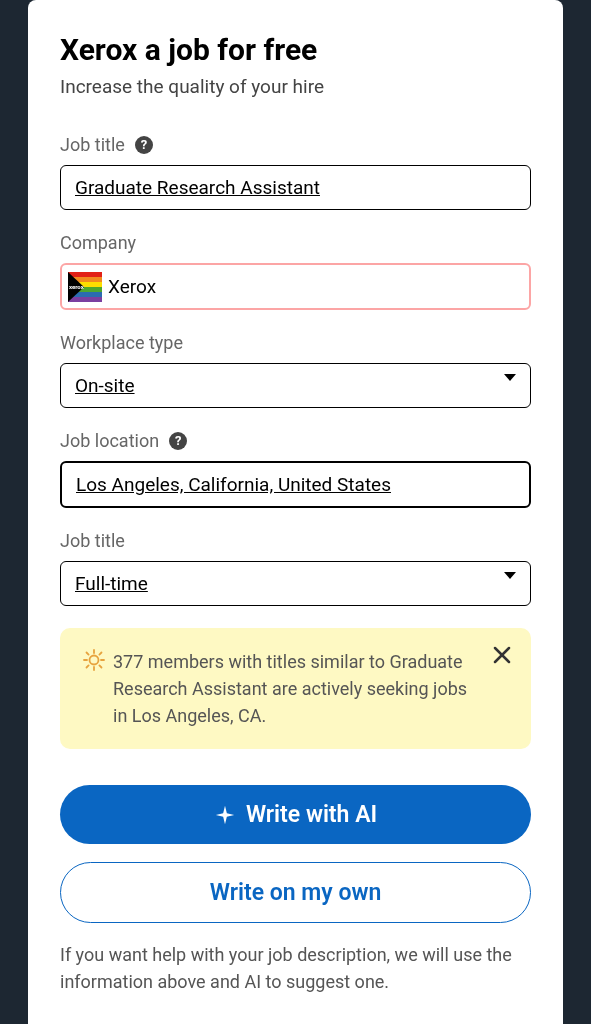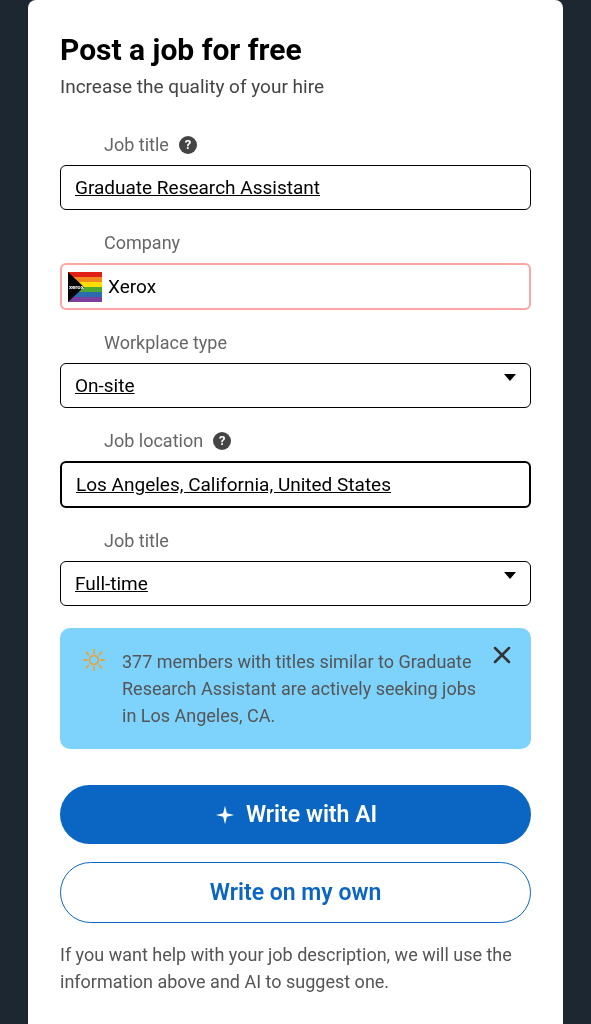--- a/index.html
+++ b/index.html
@@ -190,7 +190,7 @@
 
 <div class="card">
 
-  <h1 class="heading">Post a job for free</h1>
+  <h1 class="heading">Xerox a job for free</h1>
   <p class="subheading">Increase the quality of your hire</p>
 
   <div class="field">

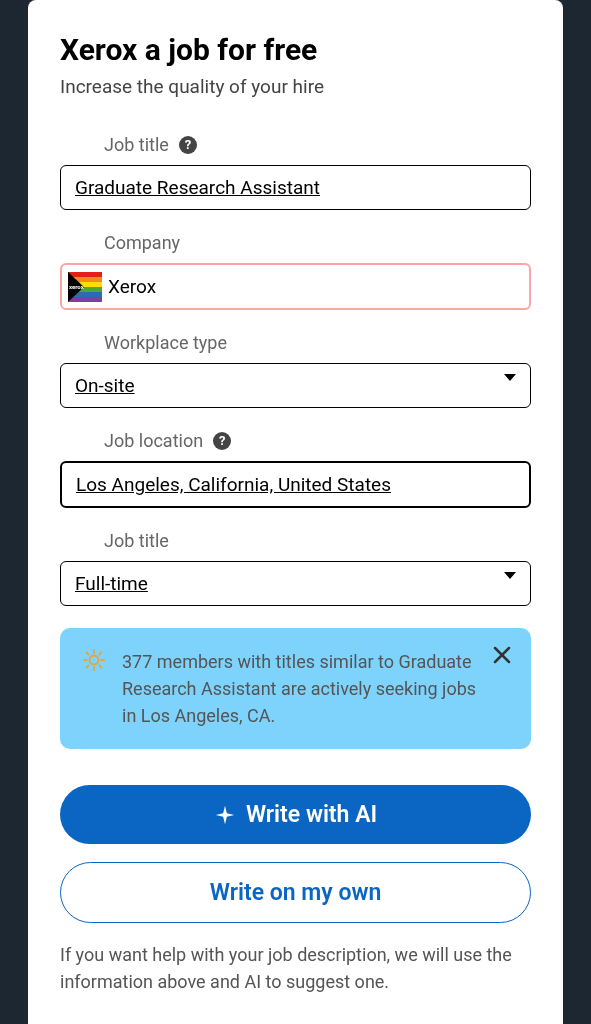--- a/index.html
+++ b/index.html
@@ -45,7 +45,6 @@
     .label {
       font-size: 18px;
       color: #666;
-      margin-left: 44px;
     }
     .help-icon {
       width: 18px;

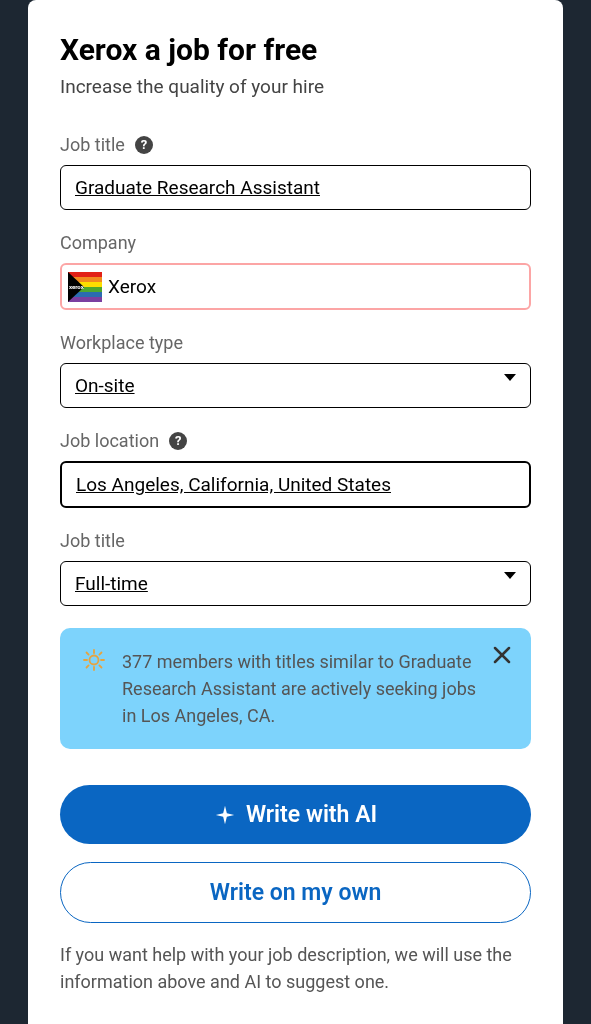--- a/index.html
+++ b/index.html
@@ -112,11 +112,11 @@
       border: 2px solid #000;
     }
     .info-box {
-      background: #7dd3fc;
+      background: #fef9c3;
       border-radius: 10px;
       padding: 20px 22px;
       display: flex;
-      gap: 16px;
+      gap: 7px;
       margin-bottom: 36px;
       position: relative;
     }

